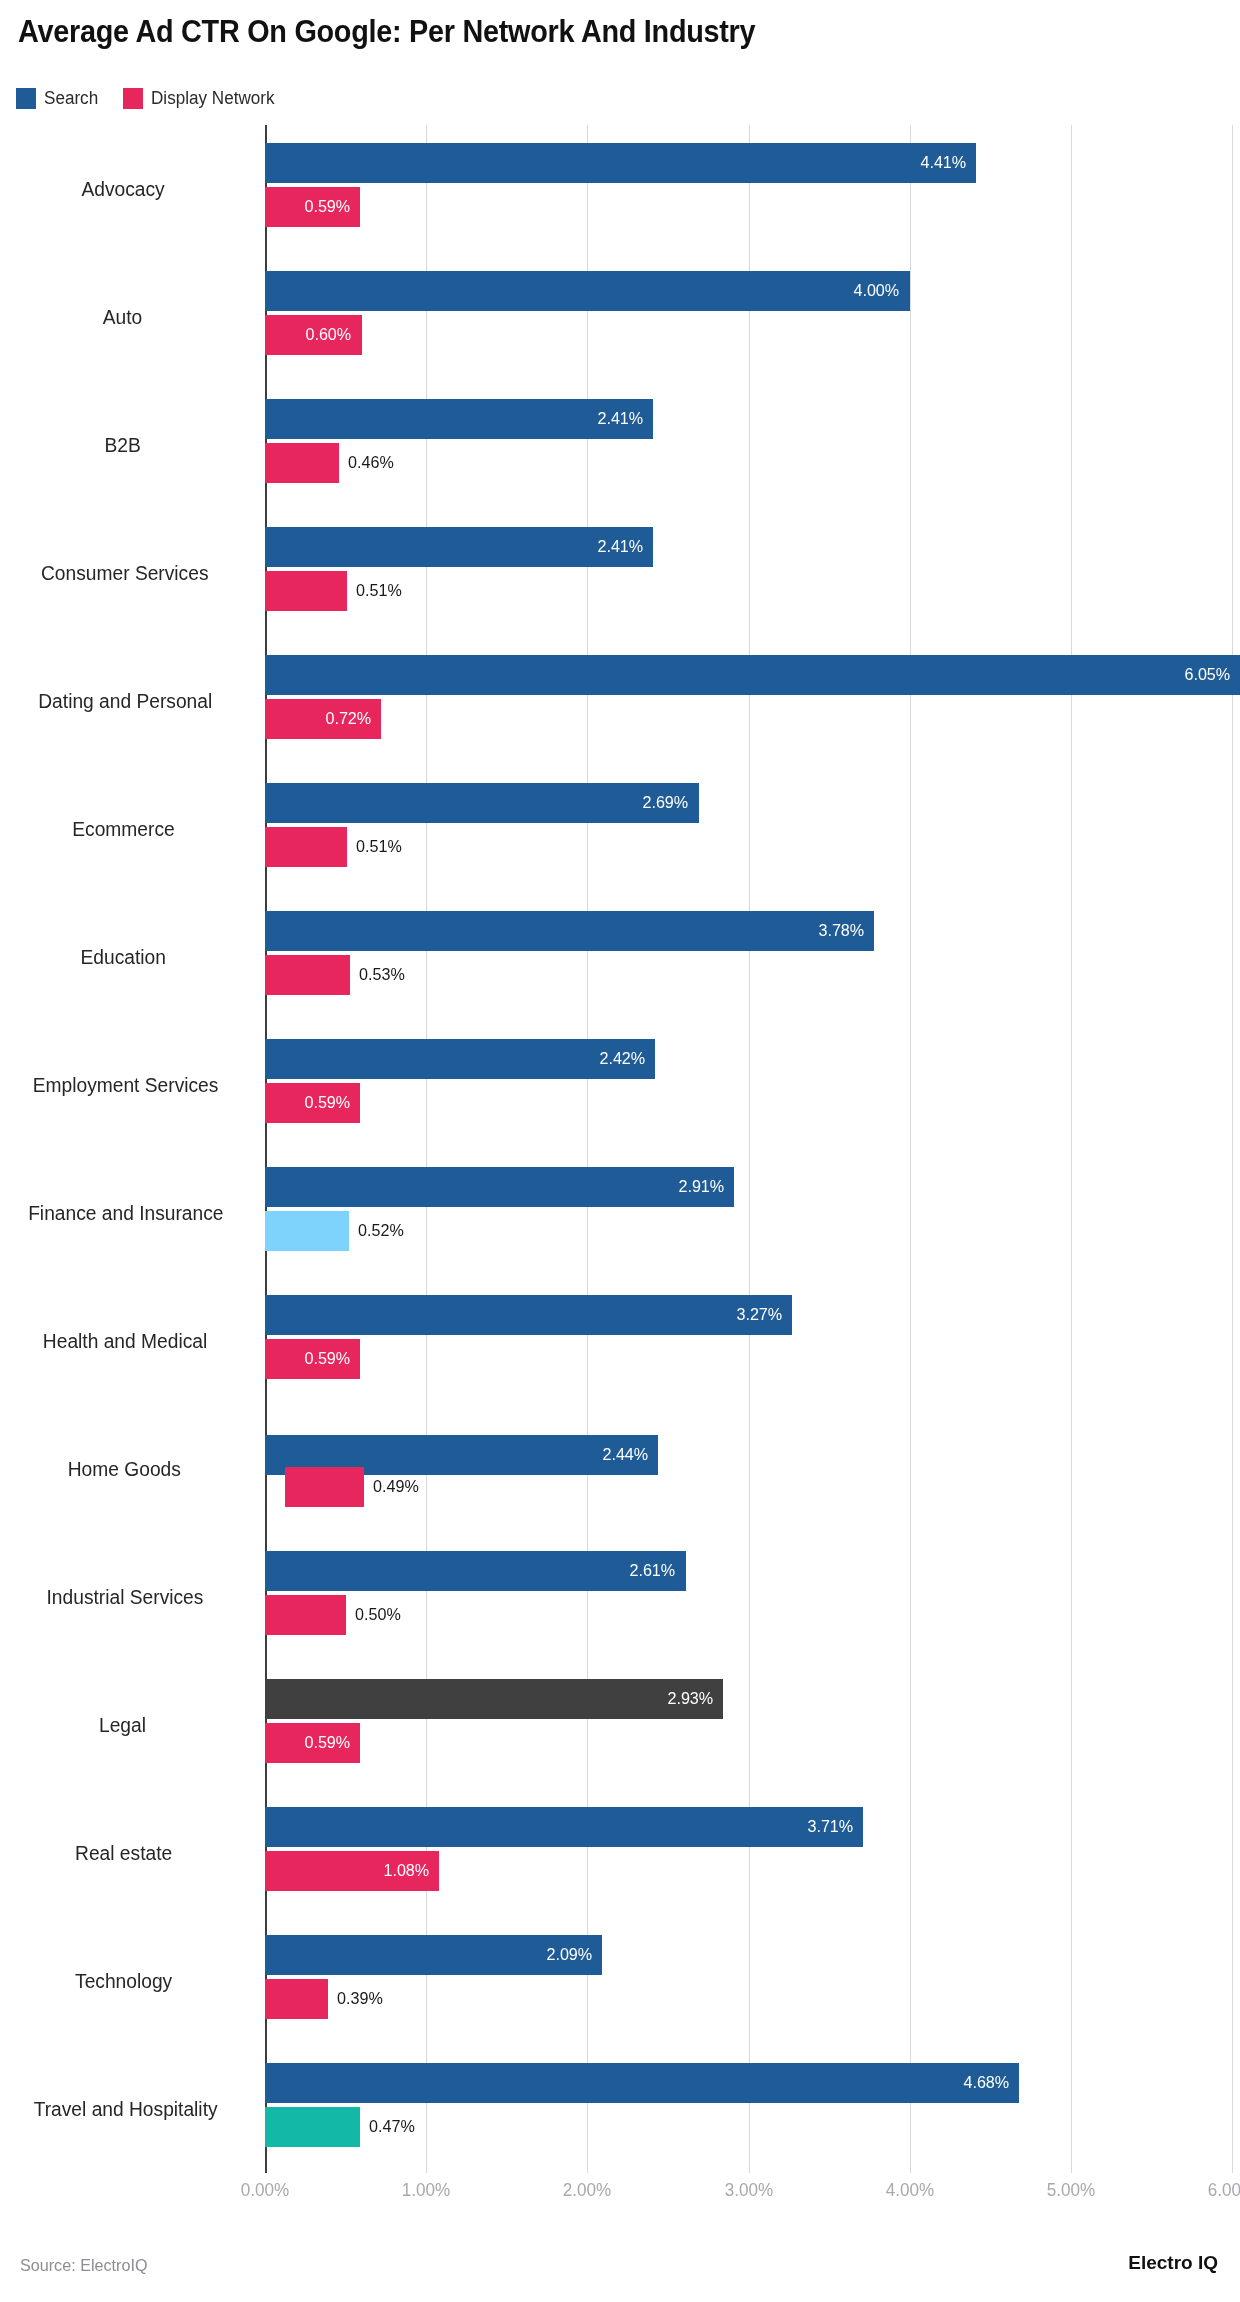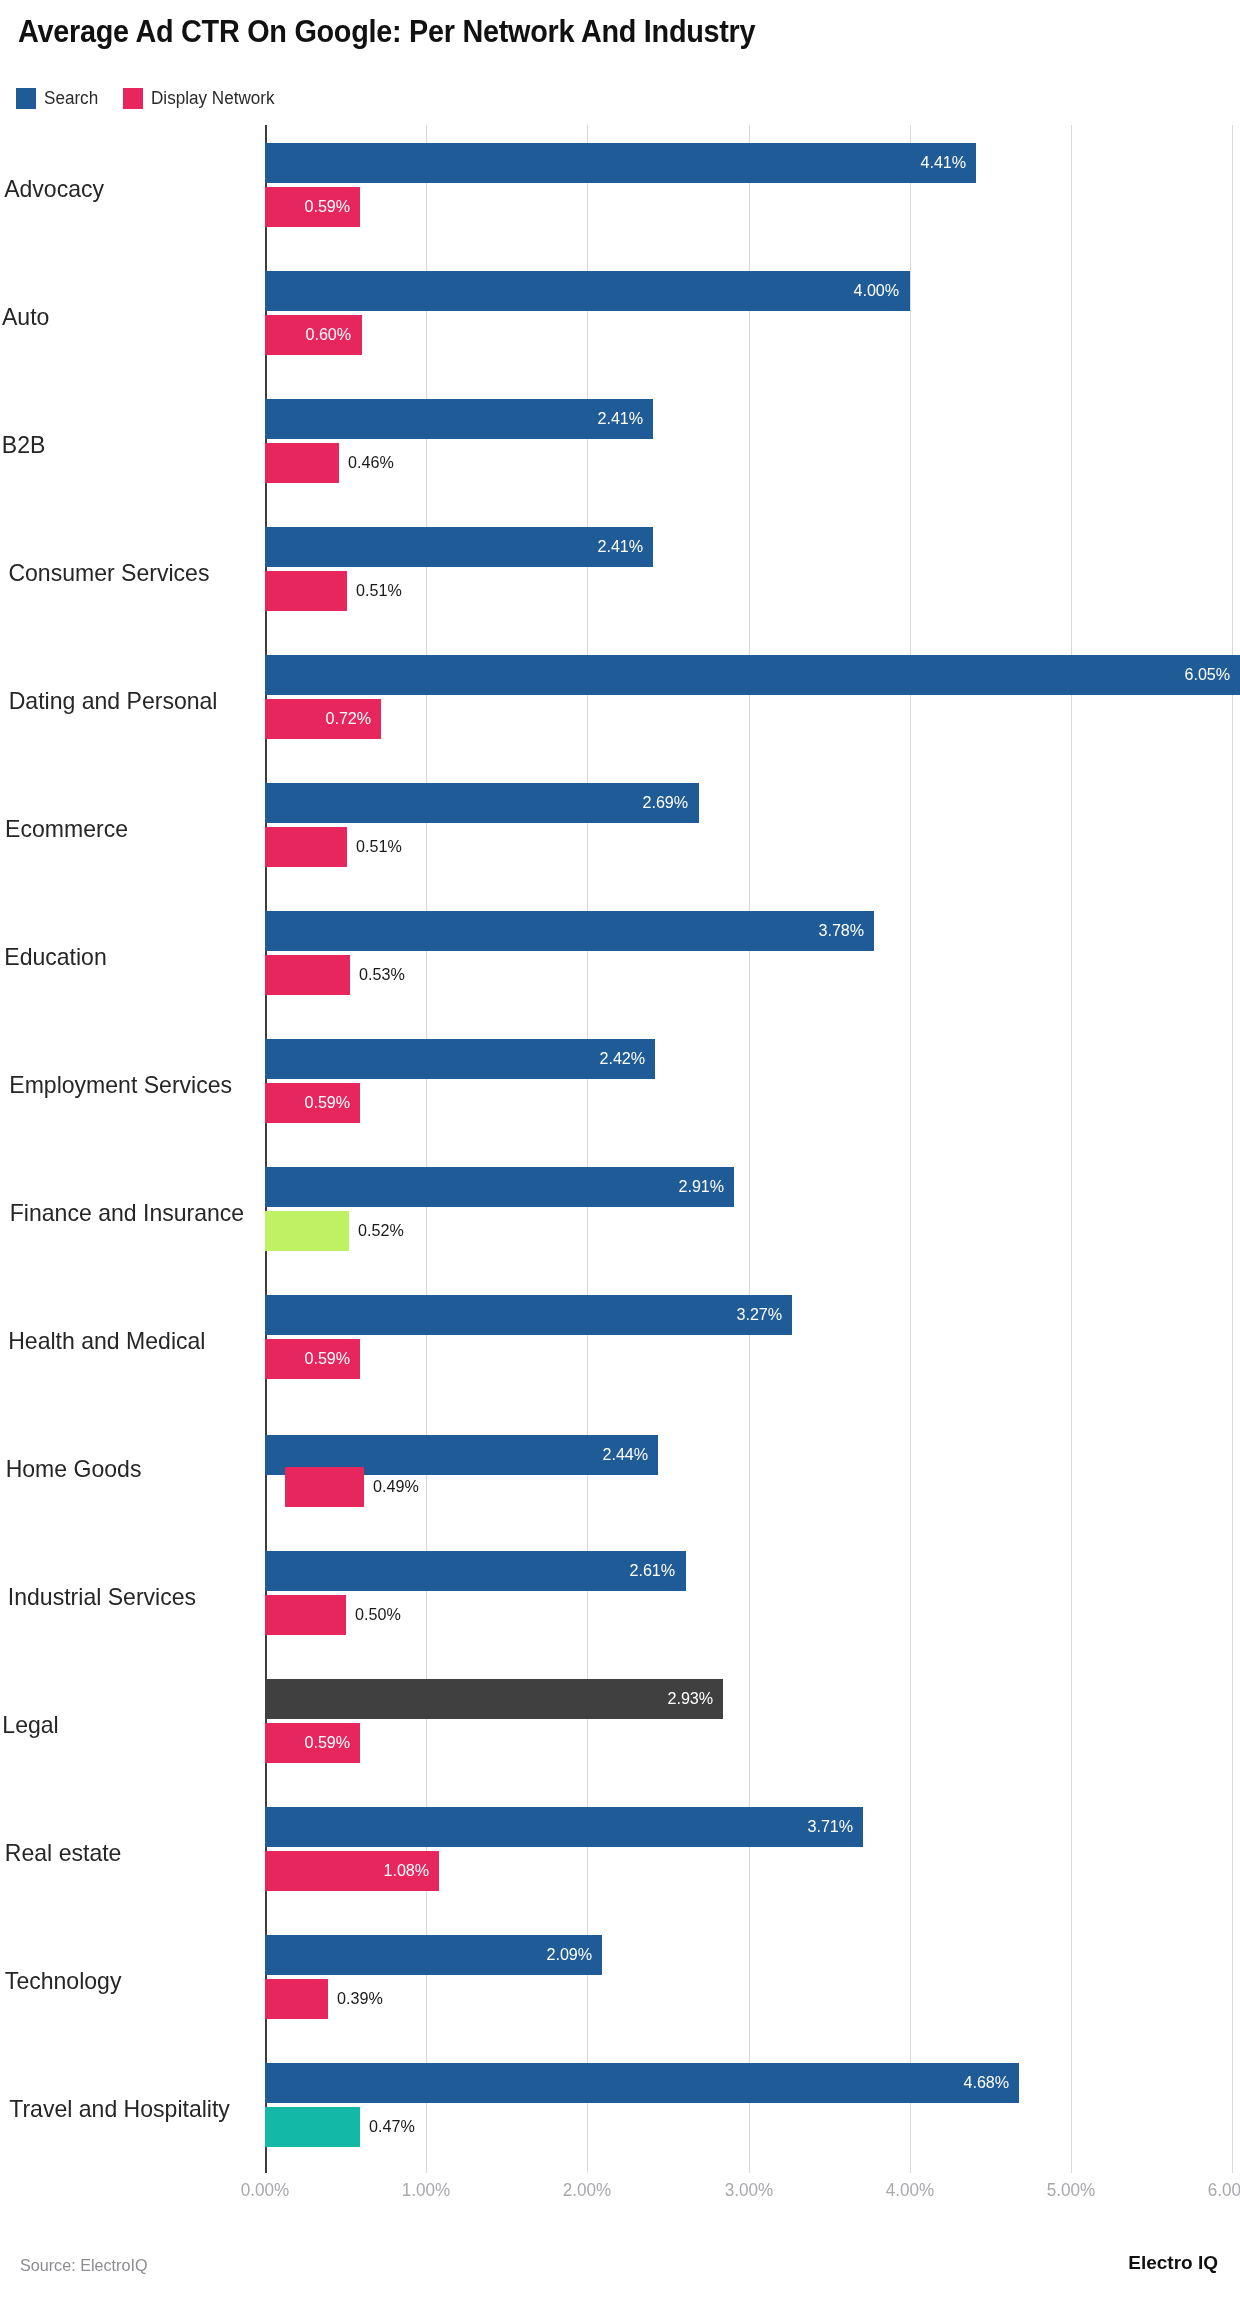--- a/index.html
+++ b/index.html
@@ -147,10 +147,10 @@
     height: 128px;
     display: flex;
     align-items: center;
-    justify-content: flex-start;
+    justify-content: center;
     padding-right: 12px;
     box-sizing: border-box;
-    font-size: 24px;
+    font-size: 20px;
     color: #262626;
     font-family: "Liberation Sans Narrow", "Liberation Sans", sans-serif;
     white-space: nowrap;

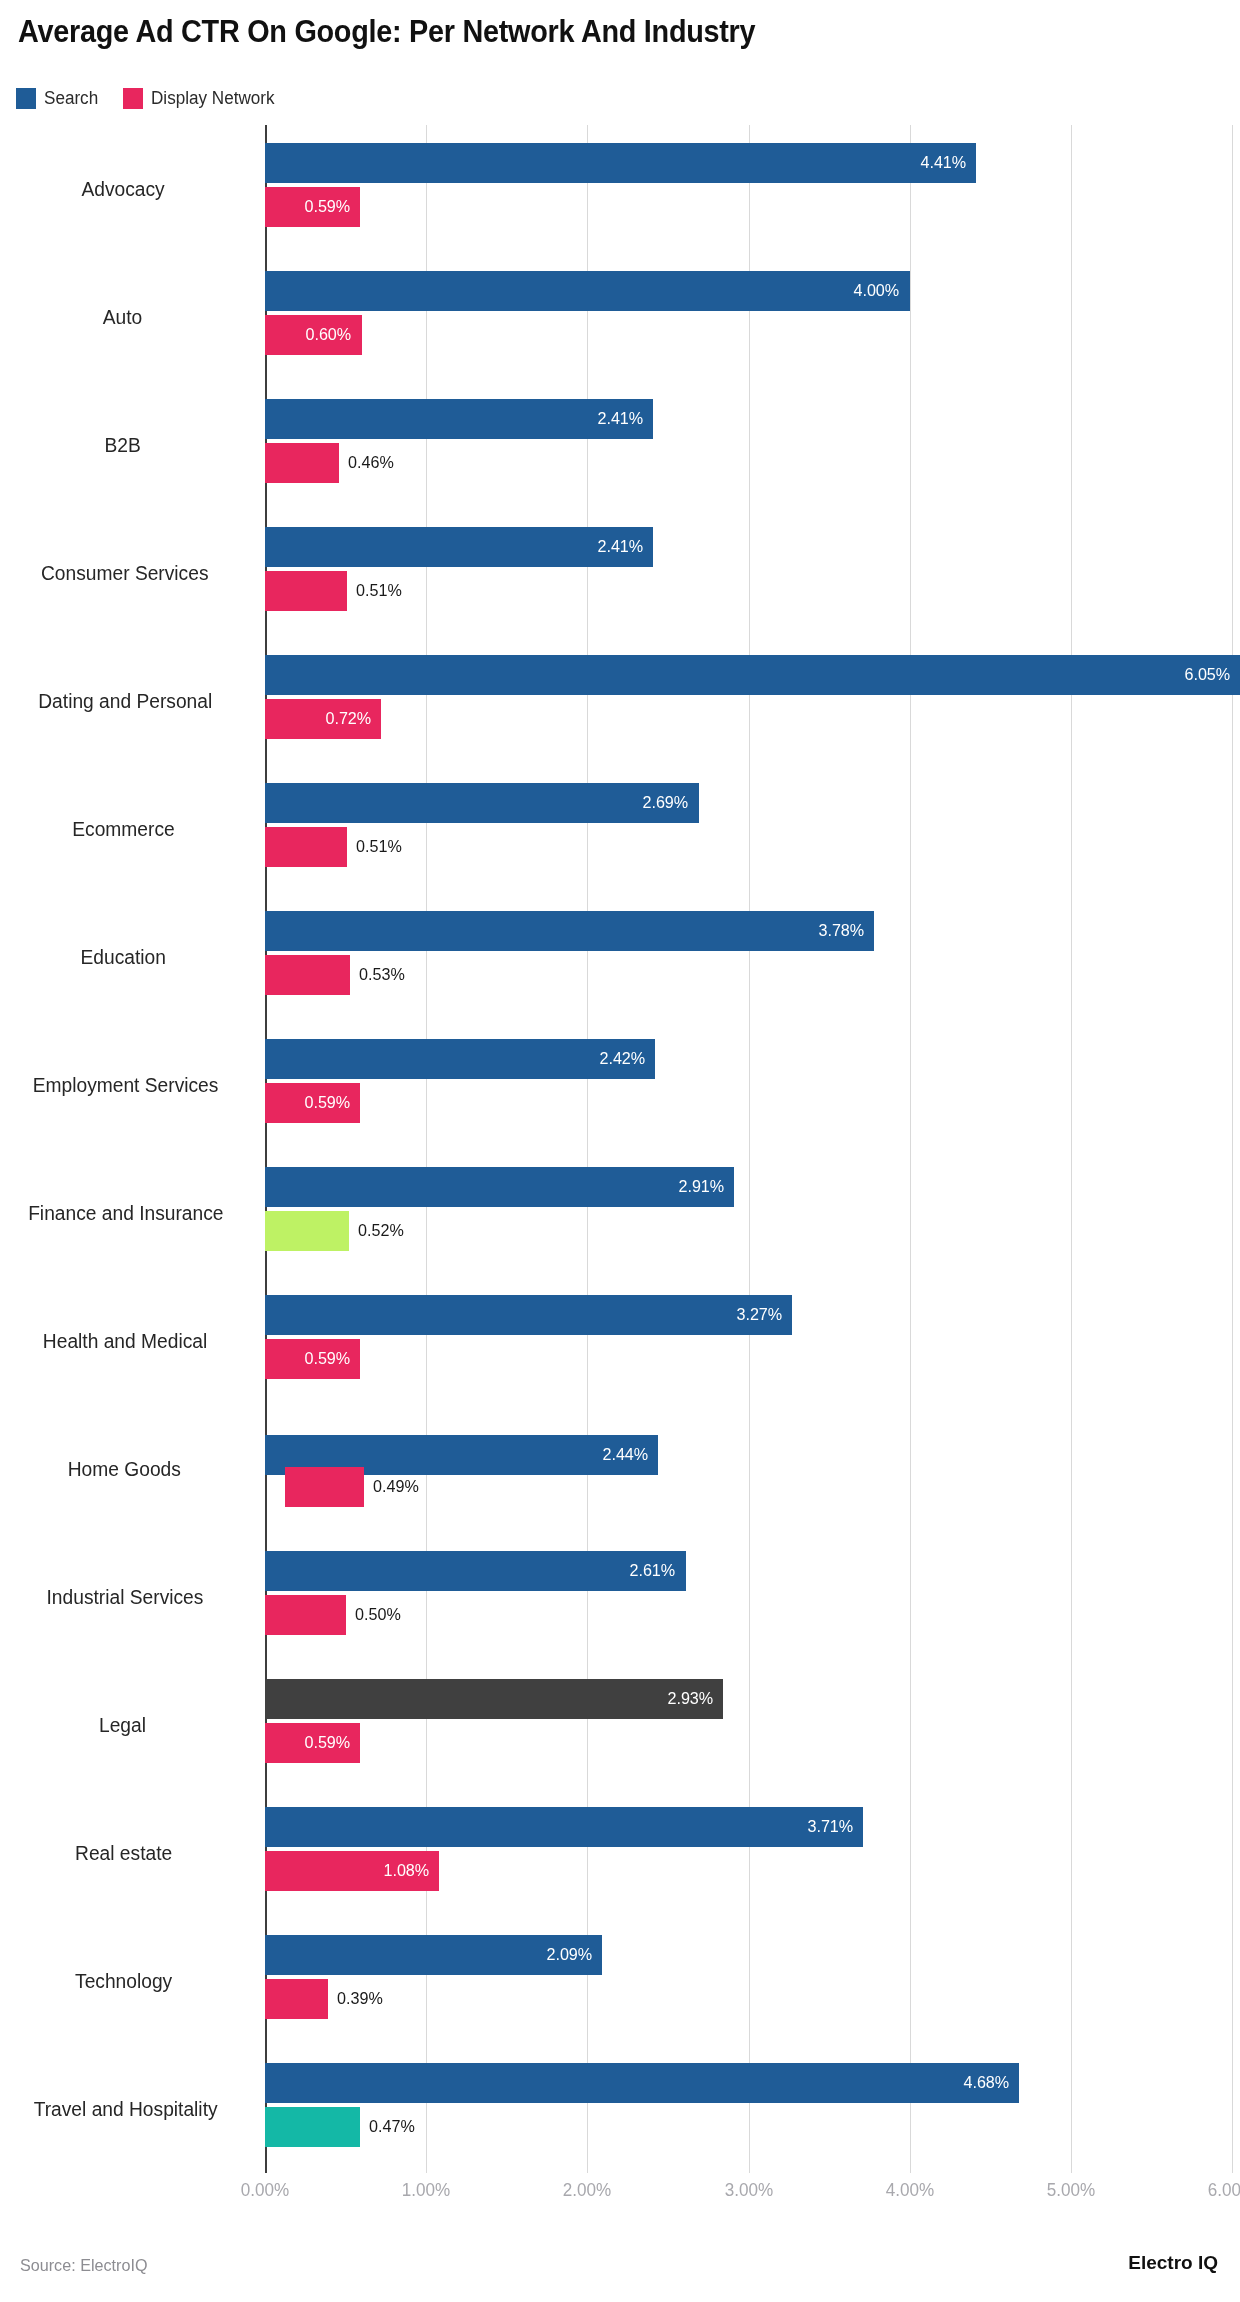--- a/index.html
+++ b/index.html
@@ -350,7 +350,7 @@
           <div class="bar search" style="width: 468.995px; background: rgb(31, 92, 151);">
             <span class="bar-value inside">2.91%</span>
           </div>
-          <div class="bar display" style="width: 83.8067px; background: #bef264;">
+          <div class="bar display" style="width: 83.8067px; background: #7dd3fc;">
             <span class="bar-value outside">0.52%</span>
           </div>
         </div>

